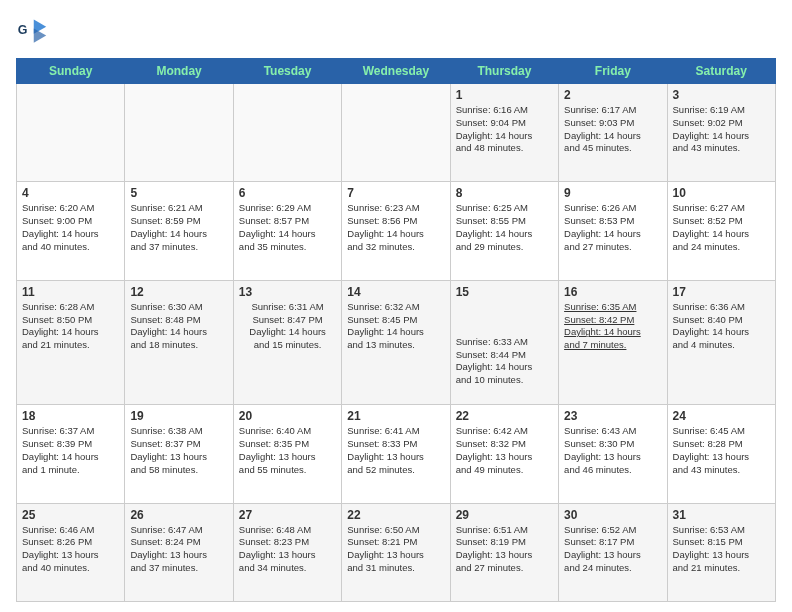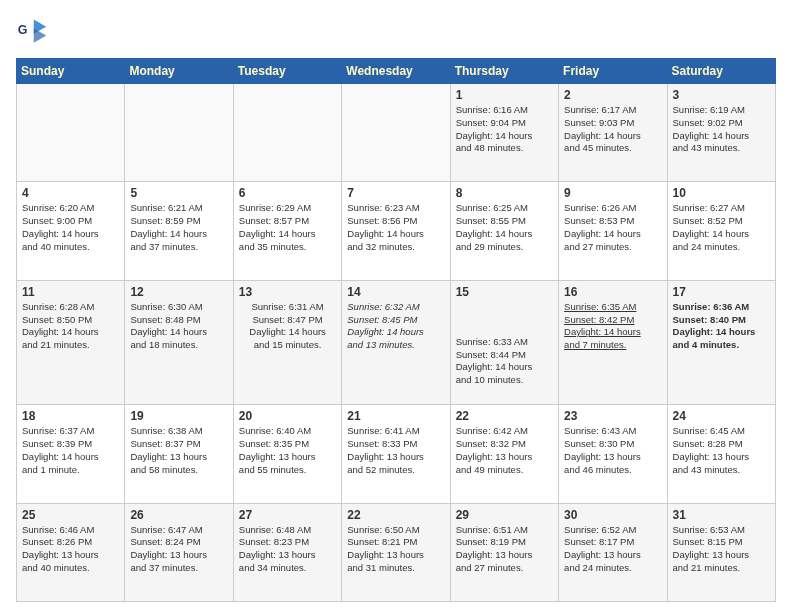--- a/index.html
+++ b/index.html
@@ -62,12 +62,12 @@
     }
     .calendar thead tr th {
       background: #2962a8;
-      color: #fef9c3;
+      color: #86efac;
       font-size: 12px;
       font-weight: bold;
       padding: 5px 4px;
       border: 1px solid #2962a8;
-      text-align: left;
+      text-align: center;
     }
     .calendar tbody tr td {
       border: 1px solid #ccc;

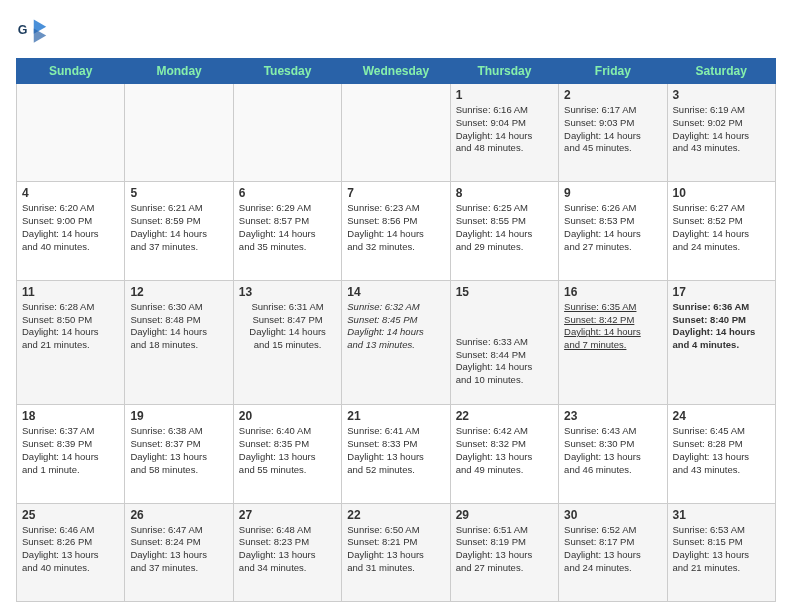--- a/index.html
+++ b/index.html
@@ -239,7 +239,7 @@
           </td>
           <td>
             <span class="day-num">14</span>
-            <div class="day-info" style="white-space: pre-line; font-style: italic;">Sunrise: 6:32 AM
+            <div class="day-info" style="white-space: pre-line;">Sunrise: 6:32 AM
 Sunset: 8:45 PM
 Daylight: 14 hours
 and 13 minutes.</div>

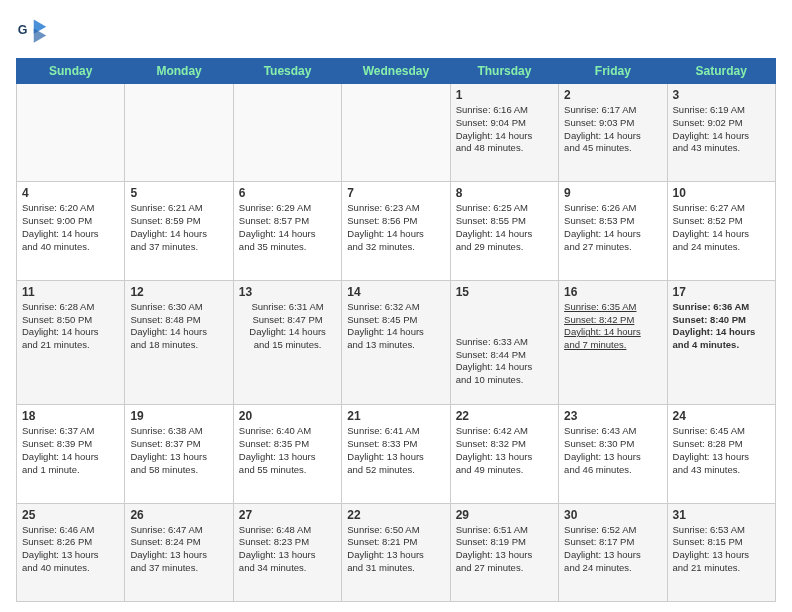--- a/index.html
+++ b/index.html
@@ -260,7 +260,7 @@
           </td>
           <td>
             <span class="day-num">17</span>
-            <div class="day-info" style="white-space: pre-line; font-weight: bold;">Sunrise: 6:36 AM
+            <div class="day-info" style="white-space: pre-line;">Sunrise: 6:36 AM
 Sunset: 8:40 PM
 Daylight: 14 hours
 and 4 minutes.</div>

